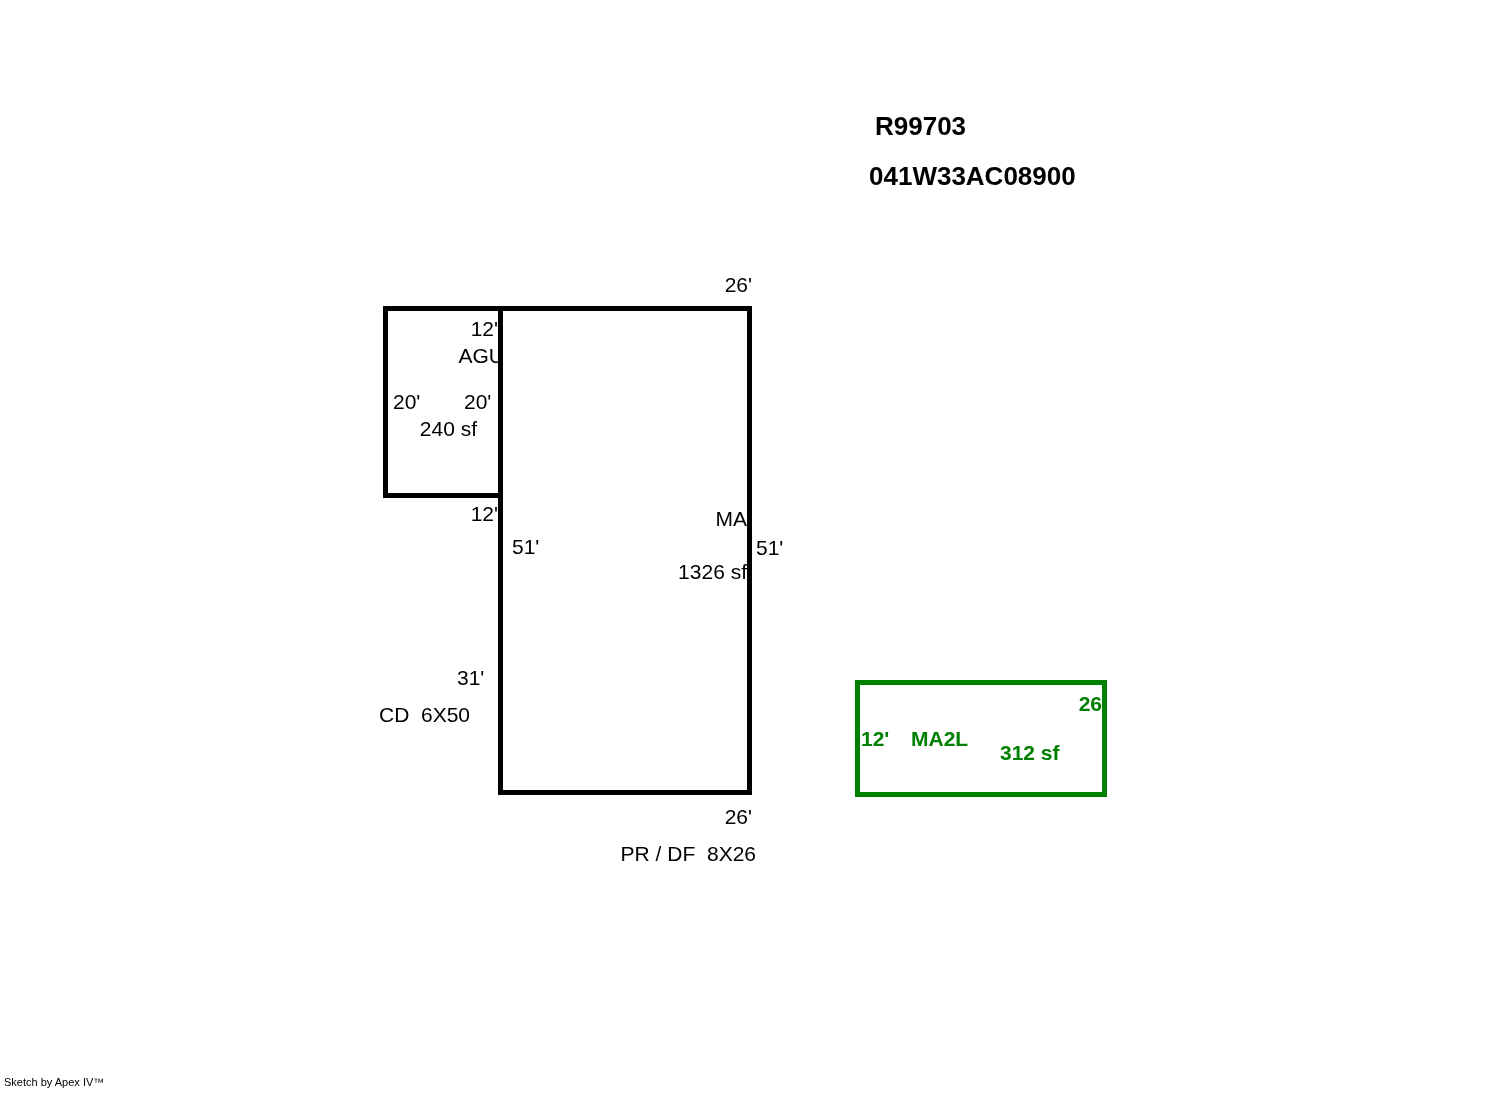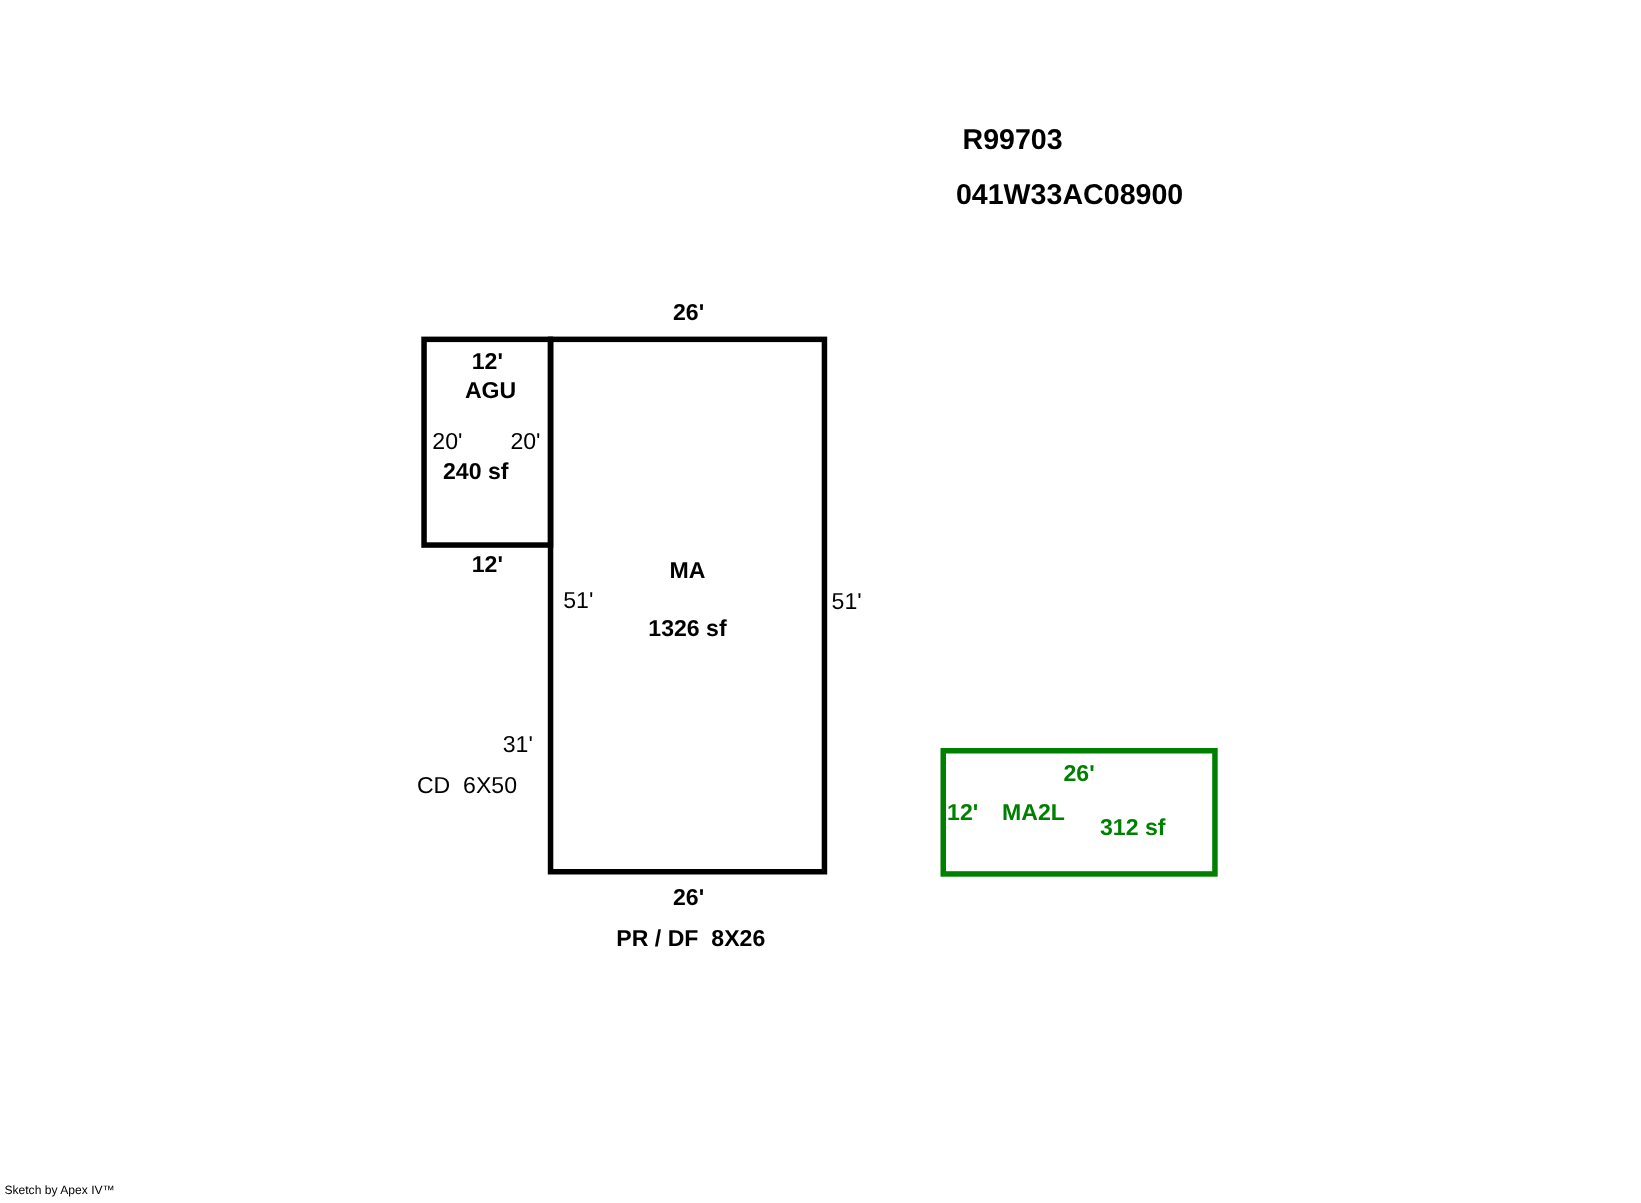--- a/index.html
+++ b/index.html
@@ -52,7 +52,7 @@
     color: #000000;
     white-space: pre;
   }
-  .ctr { text-align: center; font-weight: bold; }
+  .ctr { text-align: right; }
 </style>
 </head>
 <body>

